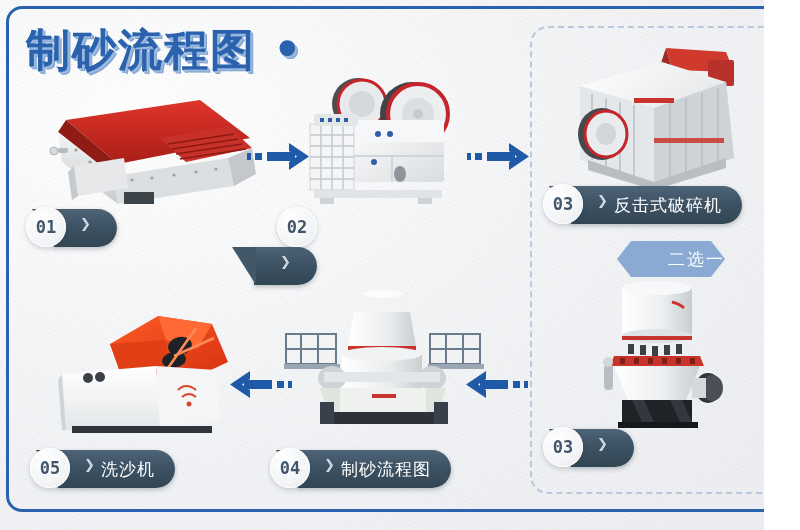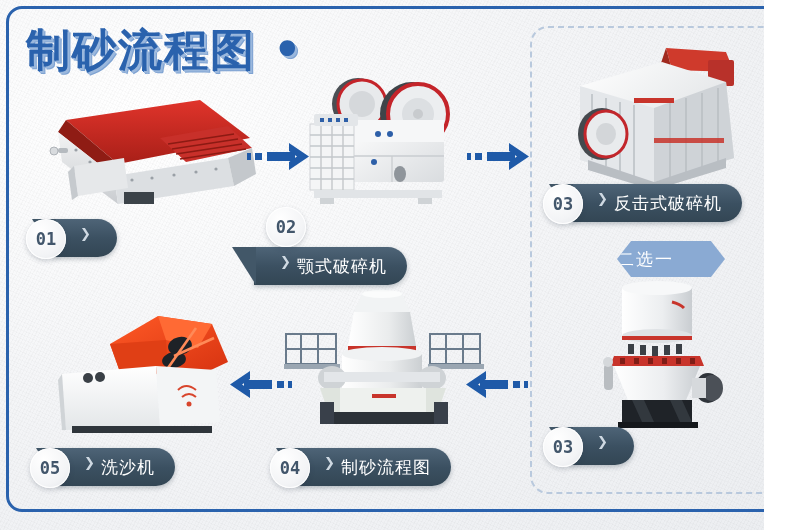--- a/index.html
+++ b/index.html
@@ -50,7 +50,7 @@
   }
 
   
-  .label-group{position:absolute;z-index:7;display:flex;align-items:flex-start;}
+  .label-group{position:absolute;z-index:7;display:flex;align-items:flex-end;}
   .num-badge{
     width:40px;height:40px;border-radius:50%;
     background:radial-gradient(circle at 35% 30%, #ffffff 0%, #f3f4f6 62%, #e3e6ea 100%);

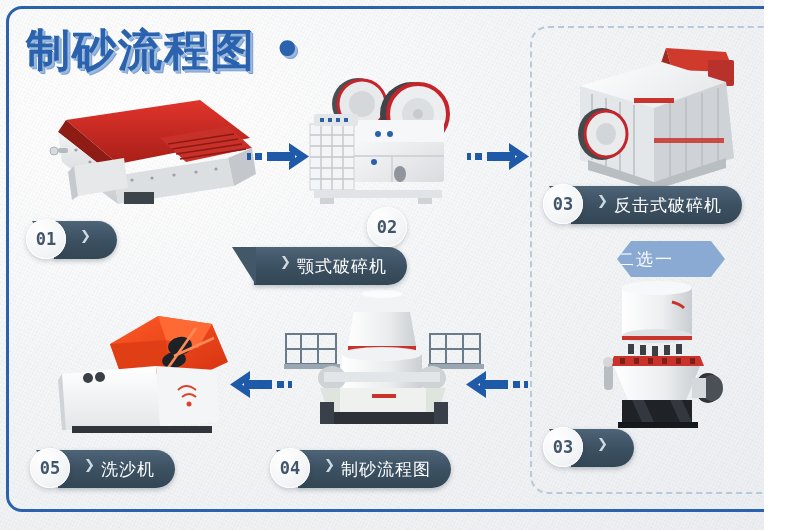--- a/index.html
+++ b/index.html
@@ -442,7 +442,7 @@
     <span>二选一</span>
   </div>
 
-  <div class="label-group" style="left:26px;top:207px;margin-top:12px;">
+  <div class="label-group" style="left:26px;top:207px;">
     <div class="num-badge">01</div>
     <div class="pill">
       <span class="chev">❯</span>

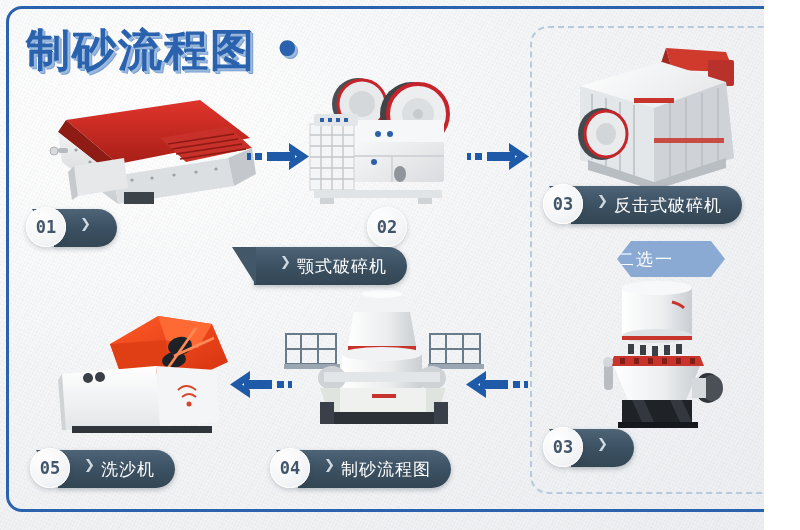--- a/index.html
+++ b/index.html
@@ -453,7 +453,6 @@
     <div class="num-badge">02</div>
     <div class="pill">
       <span class="chev">❯</span>
-      <span class="ptext">颚式破碎机</span>
     </div>
   </div>
 

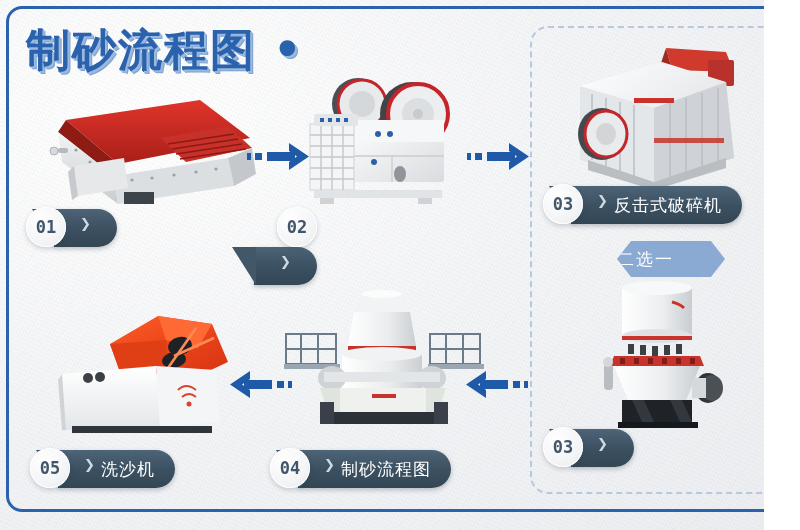--- a/index.html
+++ b/index.html
@@ -95,7 +95,7 @@
     position:absolute;left:617px;top:241px;width:108px;height:36px;z-index:7;
     background:#8aaad3;
     clip-path:polygon(13% 0%, 87% 0%, 100% 50%, 87% 100%, 13% 100%, 0% 50%);
-    display:flex;align-items:center;justify-content:flex-start;
+    display:flex;align-items:center;justify-content:flex-end;
   }
   .hex span{
     color:#ffffff;font-size:17px;letter-spacing:2px;

